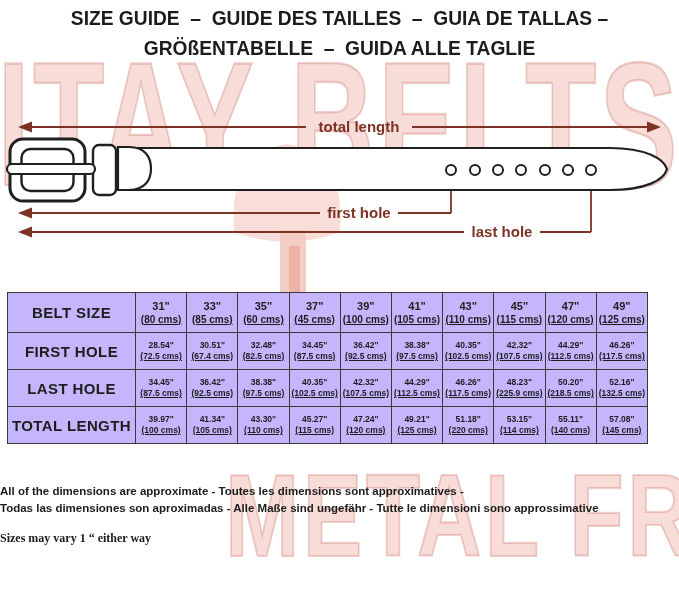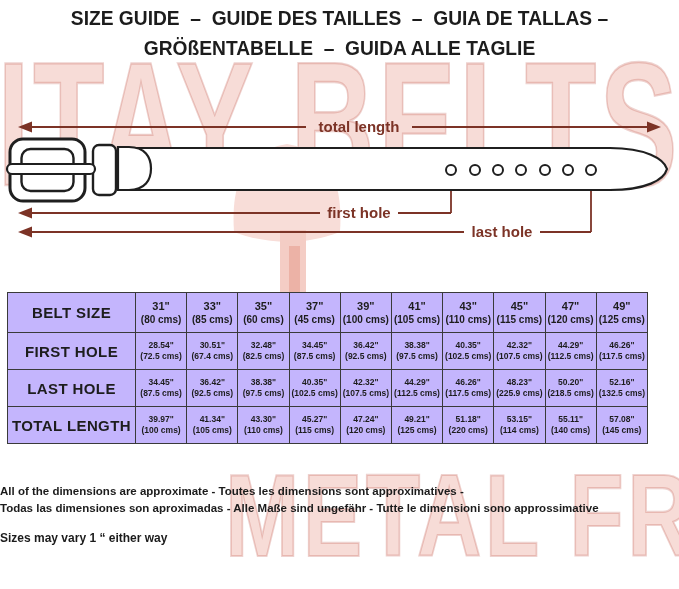--- a/index.html
+++ b/index.html
@@ -40,7 +40,7 @@
   .size-table tr:first-child{height:40px;}
   .cell .in,.cell .cm{font-weight:700;}
   .cell .in{font-size:8.5px;line-height:11px;}
-  .cell .cm{font-size:8.5px;line-height:11px;}
+  .cell .cm{font-size:8.5px;line-height:11px;text-decoration:underline;}
   .cell.head .in{font-size:11px;line-height:13px;}
   .cell.head .cm{font-size:10px;line-height:13px;}
   

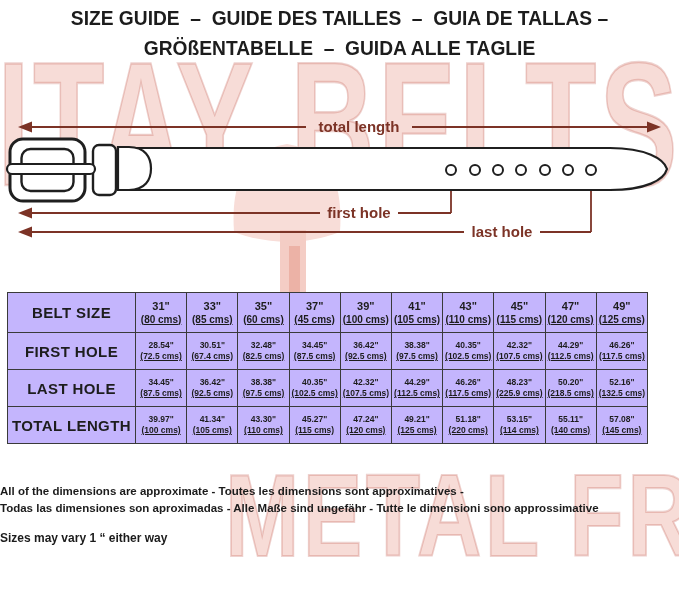--- a/index.html
+++ b/index.html
@@ -48,7 +48,7 @@
     position:absolute;z-index:2;top:483px;left:0;right:0;text-align:left;
     font-size:11.5px;font-weight:700;color:#1b1b1b;line-height:17px;
   }
-  .footer .note{margin-top:13px;font-size:12px;}
+  .footer .note{margin-top:13px;font-size:12px;font-family:Liberation Serif, serif;}
 </style>
 </head>
 <body>

